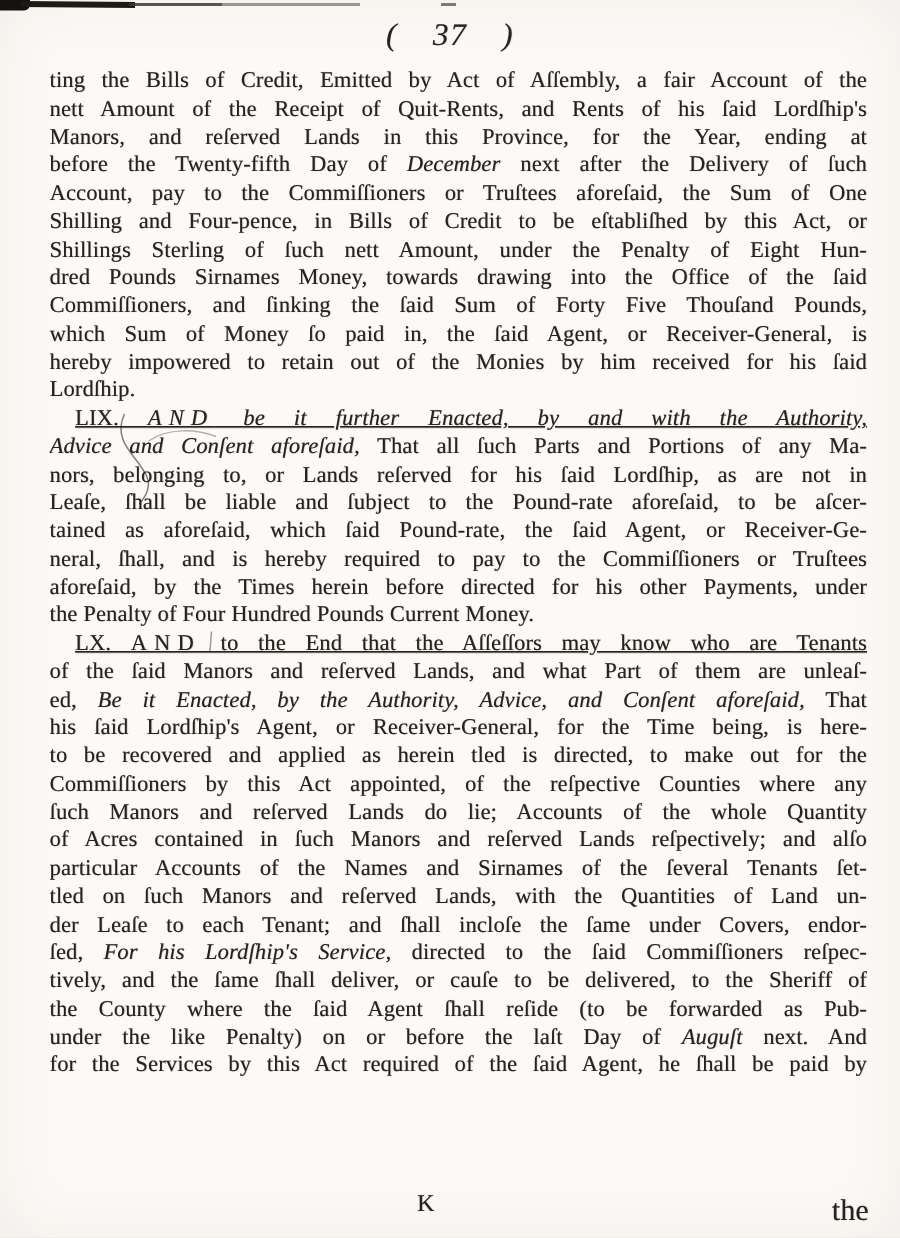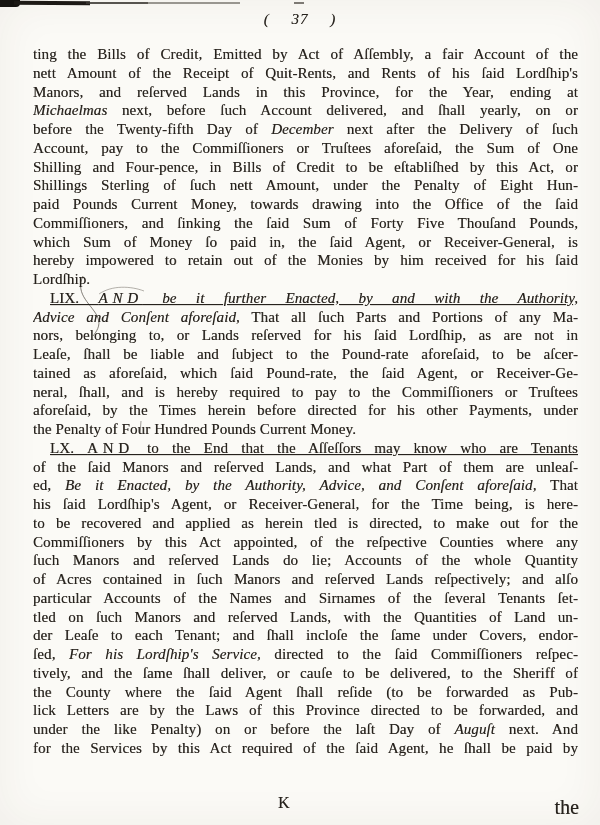--- a/index.html
+++ b/index.html
@@ -16,7 +16,7 @@
   .page-header{
     position:absolute;top:11px;left:0;width:100%;
     text-align:center;
-    font-size:15px;font-style:italic;
+    font-size:21px;font-style:italic;
     word-spacing:17px;letter-spacing:1px;
   }
   .textblock{

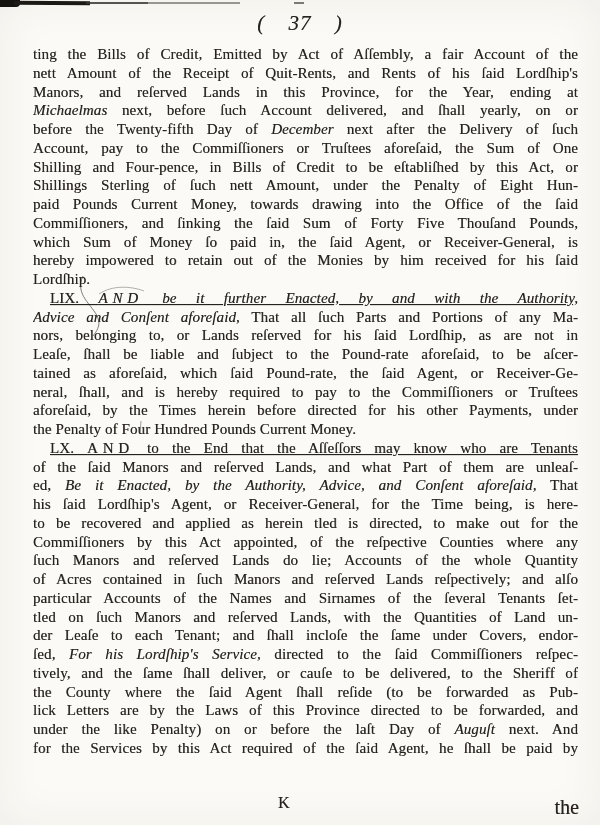--- a/index.html
+++ b/index.html
@@ -73,7 +73,6 @@
         <div class="line"><span class="">ting the Bills of Credit, Emitted by Act of Aſſembly, a fair Account of the</span></div>
         <div class="line"><span class="">nett Amount of the Receipt of Quit-Rents, and Rents of his ſaid Lordſhip's</span></div>
         <div class="line"><span class="">Manors, and reſerved Lands in this Province, for the Year, ending at</span></div>
-        <div class="line"><span class="em ">Michaelmas</span><span class=""> next, before ſuch Account delivered, and ſhall yearly, on or</span></div>
         <div class="line"><span class="">before the Twenty-fifth Day of </span><span class="em ">December</span><span class=""> next after the Delivery of ſuch</span></div>
         <div class="line"><span class="">Account, pay to the Commiſſioners or Truſtees aforeſaid, the Sum of One</span></div>
         <div class="line"><span class="">Shilling and Four-pence, in Bills of Credit to be eſtabliſhed by this Act, or</span></div>

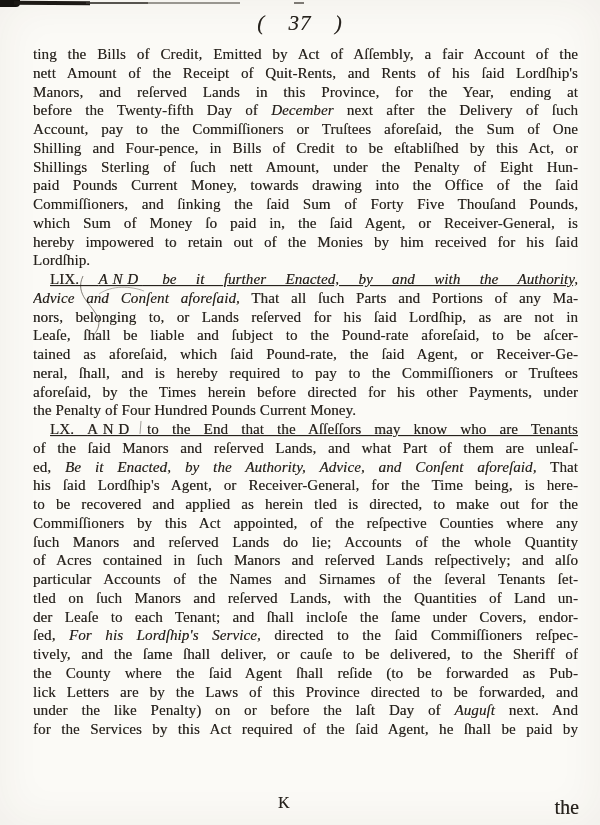--- a/index.html
+++ b/index.html
@@ -77,7 +77,7 @@
         <div class="line"><span class="">Account, pay to the Commiſſioners or Truſtees aforeſaid, the Sum of One</span></div>
         <div class="line"><span class="">Shilling and Four-pence, in Bills of Credit to be eſtabliſhed by this Act, or</span></div>
         <div class="line"><span class="">Shillings Sterling of ſuch nett Amount, under the Penalty of Eight Hun-</span></div>
-        <div class="line"><span class="">paid Pounds Current Money, towards drawing into the Office of the ſaid</span></div>
+        <div class="line"><span class="">dred Pounds Sirnames Money, towards drawing into the Office of the ſaid</span></div>
         <div class="line"><span class="">Commiſſioners, and ſinking the ſaid Sum of Forty Five Thouſand Pounds,</span></div>
         <div class="line"><span class="">which Sum of Money ſo paid in, the ſaid Agent, or Receiver-General, is</span></div>
         <div class="line"><span class="">hereby impowered to retain out of the Monies by him received for his ſaid</span></div>

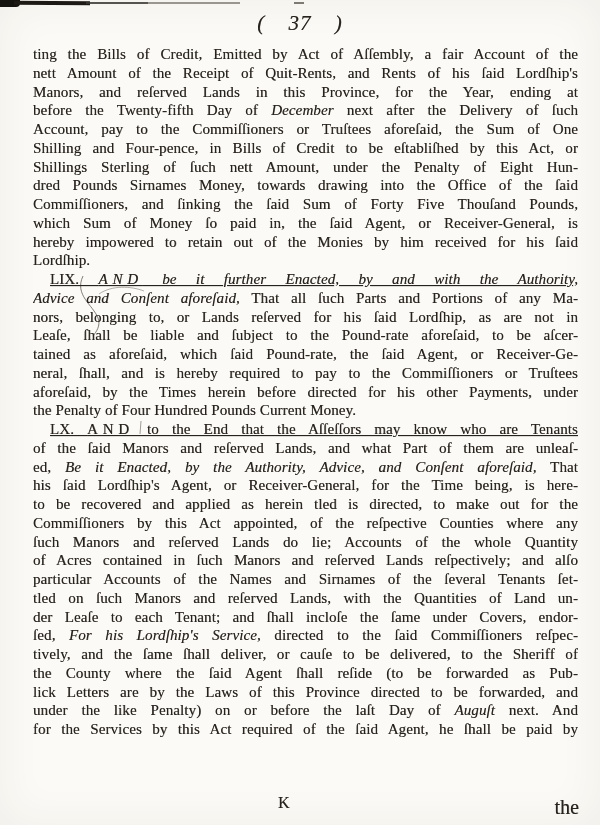--- a/index.html
+++ b/index.html
@@ -108,7 +108,6 @@
         <div class="line"><span class="">ſed, </span><span class="em ">For his Lordſhip's Service,</span><span class=""> directed to the ſaid Commiſſioners reſpec-</span></div>
         <div class="line"><span class="">tively, and the ſame ſhall deliver, or cauſe to be delivered, to the Sheriff of</span></div>
         <div class="line"><span class="">the County where the ſaid Agent ſhall reſide (to be forwarded as Pub-</span></div>
-        <div class="line"><span class="">lick Letters are by the Laws of this Province directed to be forwarded, and</span></div>
         <div class="line"><span class="">under the like Penalty) on or before the laſt Day of </span><span class="em ">Auguſt</span><span class=""> next. And</span></div>
         <div class="line"><span class="">for the Services by this Act required of the ſaid Agent, he ſhall be paid by</span></div>
       </div>

